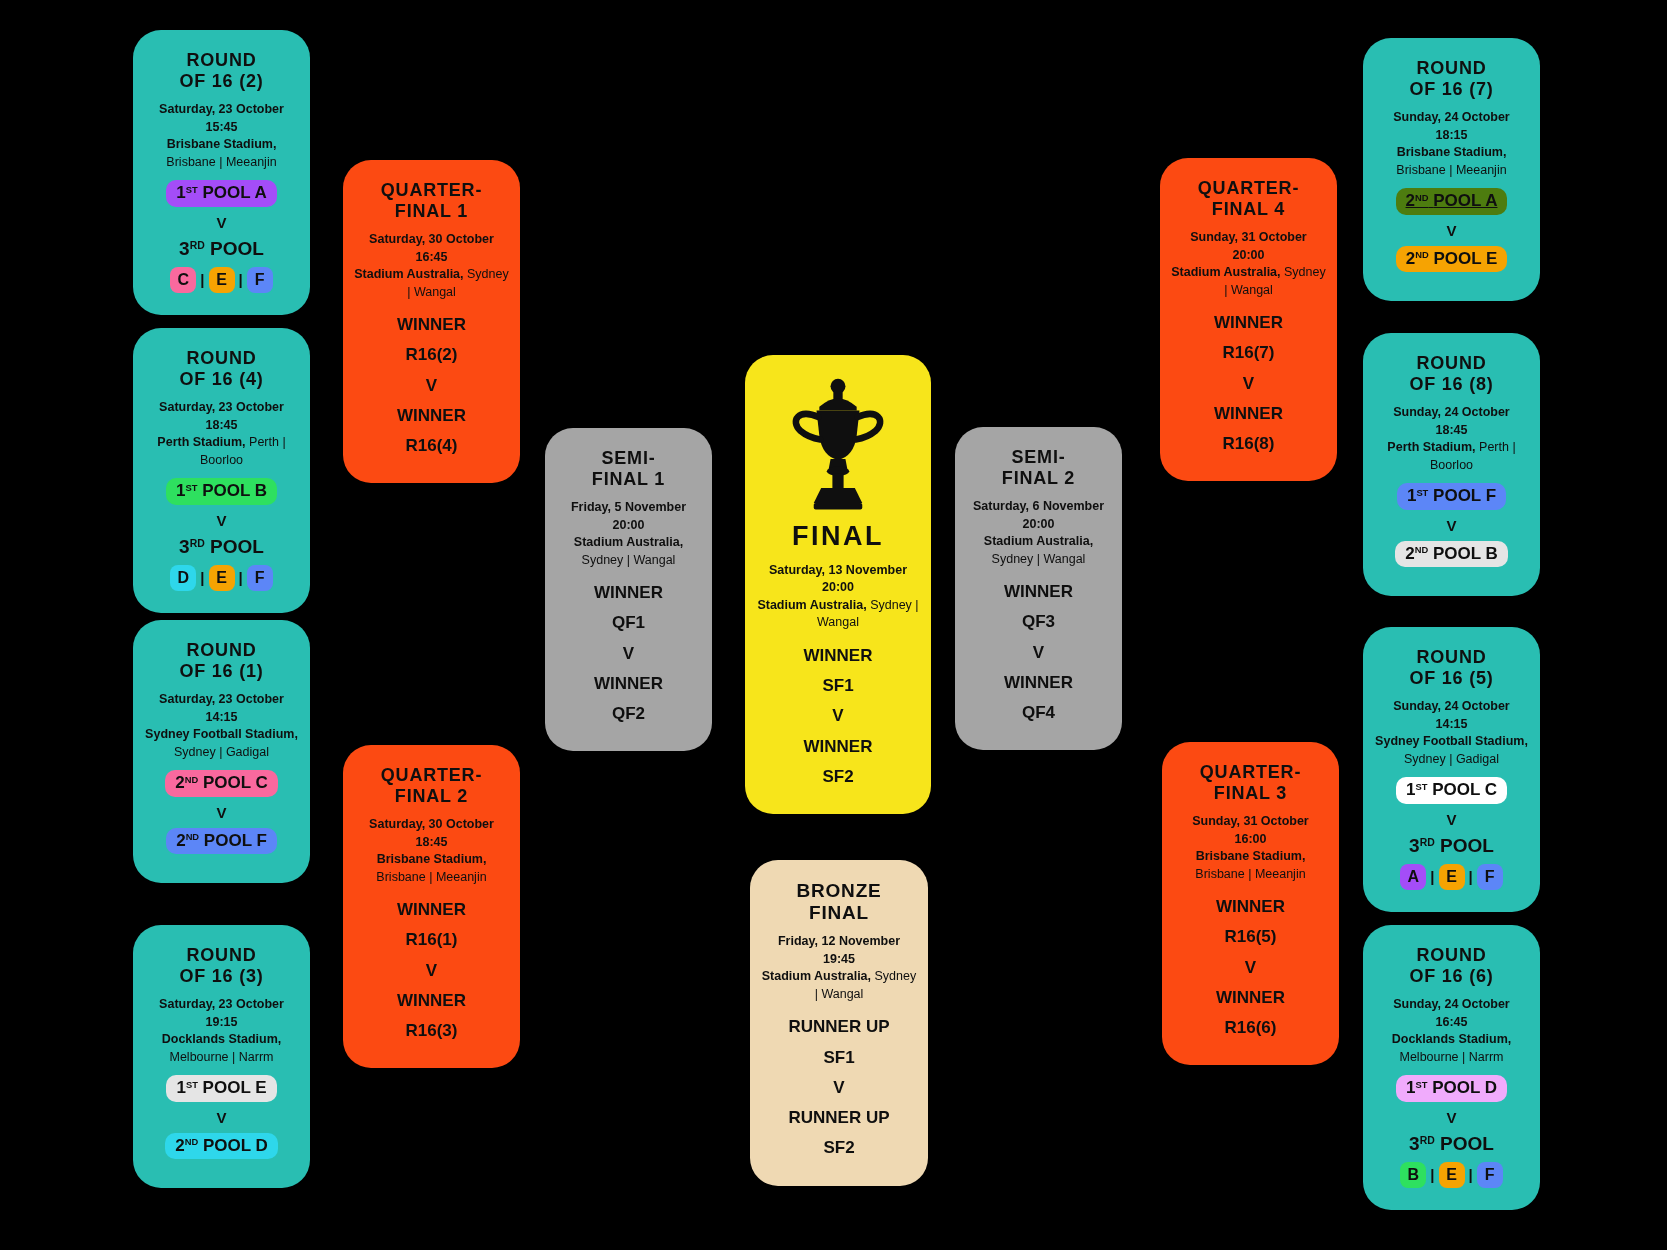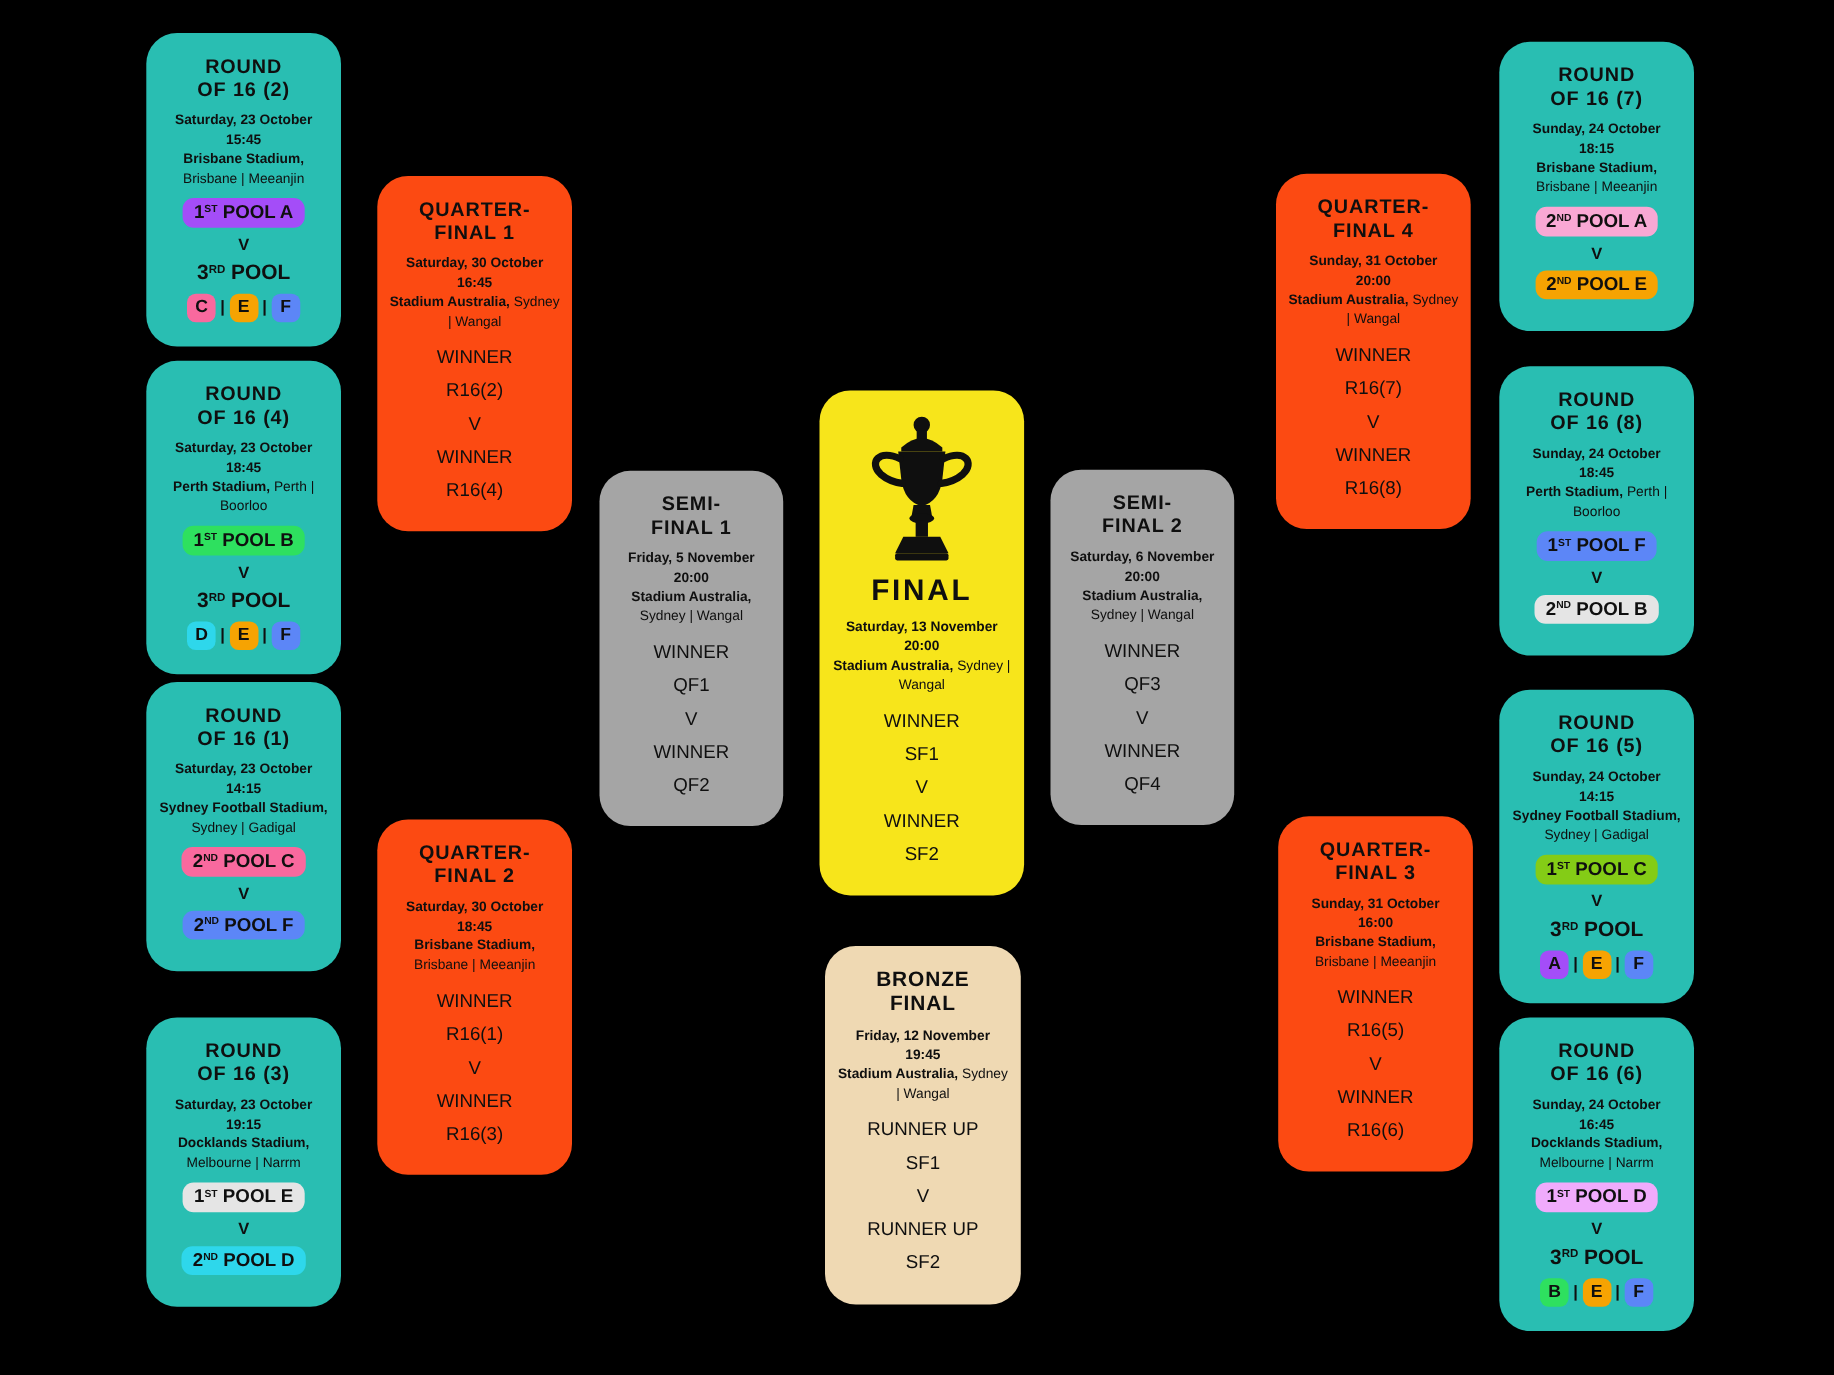--- a/index.html
+++ b/index.html
@@ -268,7 +268,7 @@
       <div class="venue"><span class="b">Brisbane Stadium,</span> <span class="venue-place">Brisbane | Meeanjin</span></div>
     </div>
     <div class="card-body">
-      <div class="badge-row"><span class="badge" style="background: #f9a8d4;"><span>2</span><span class="ordinal">ND</span> <span>POOL A</span></span></div>
+      <div class="badge-row"><span class="badge" style="background: #4d7c0f; text-decoration: underline;"><span>2</span><span class="ordinal">ND</span> <span>POOL A</span></span></div>
       <div class="vs">V</div>
       <div class="badge-row"><span class="badge" style="background: rgb(246, 163, 2);"><span>2</span><span class="ordinal">ND</span> <span>POOL E</span></span></div>
     </div>

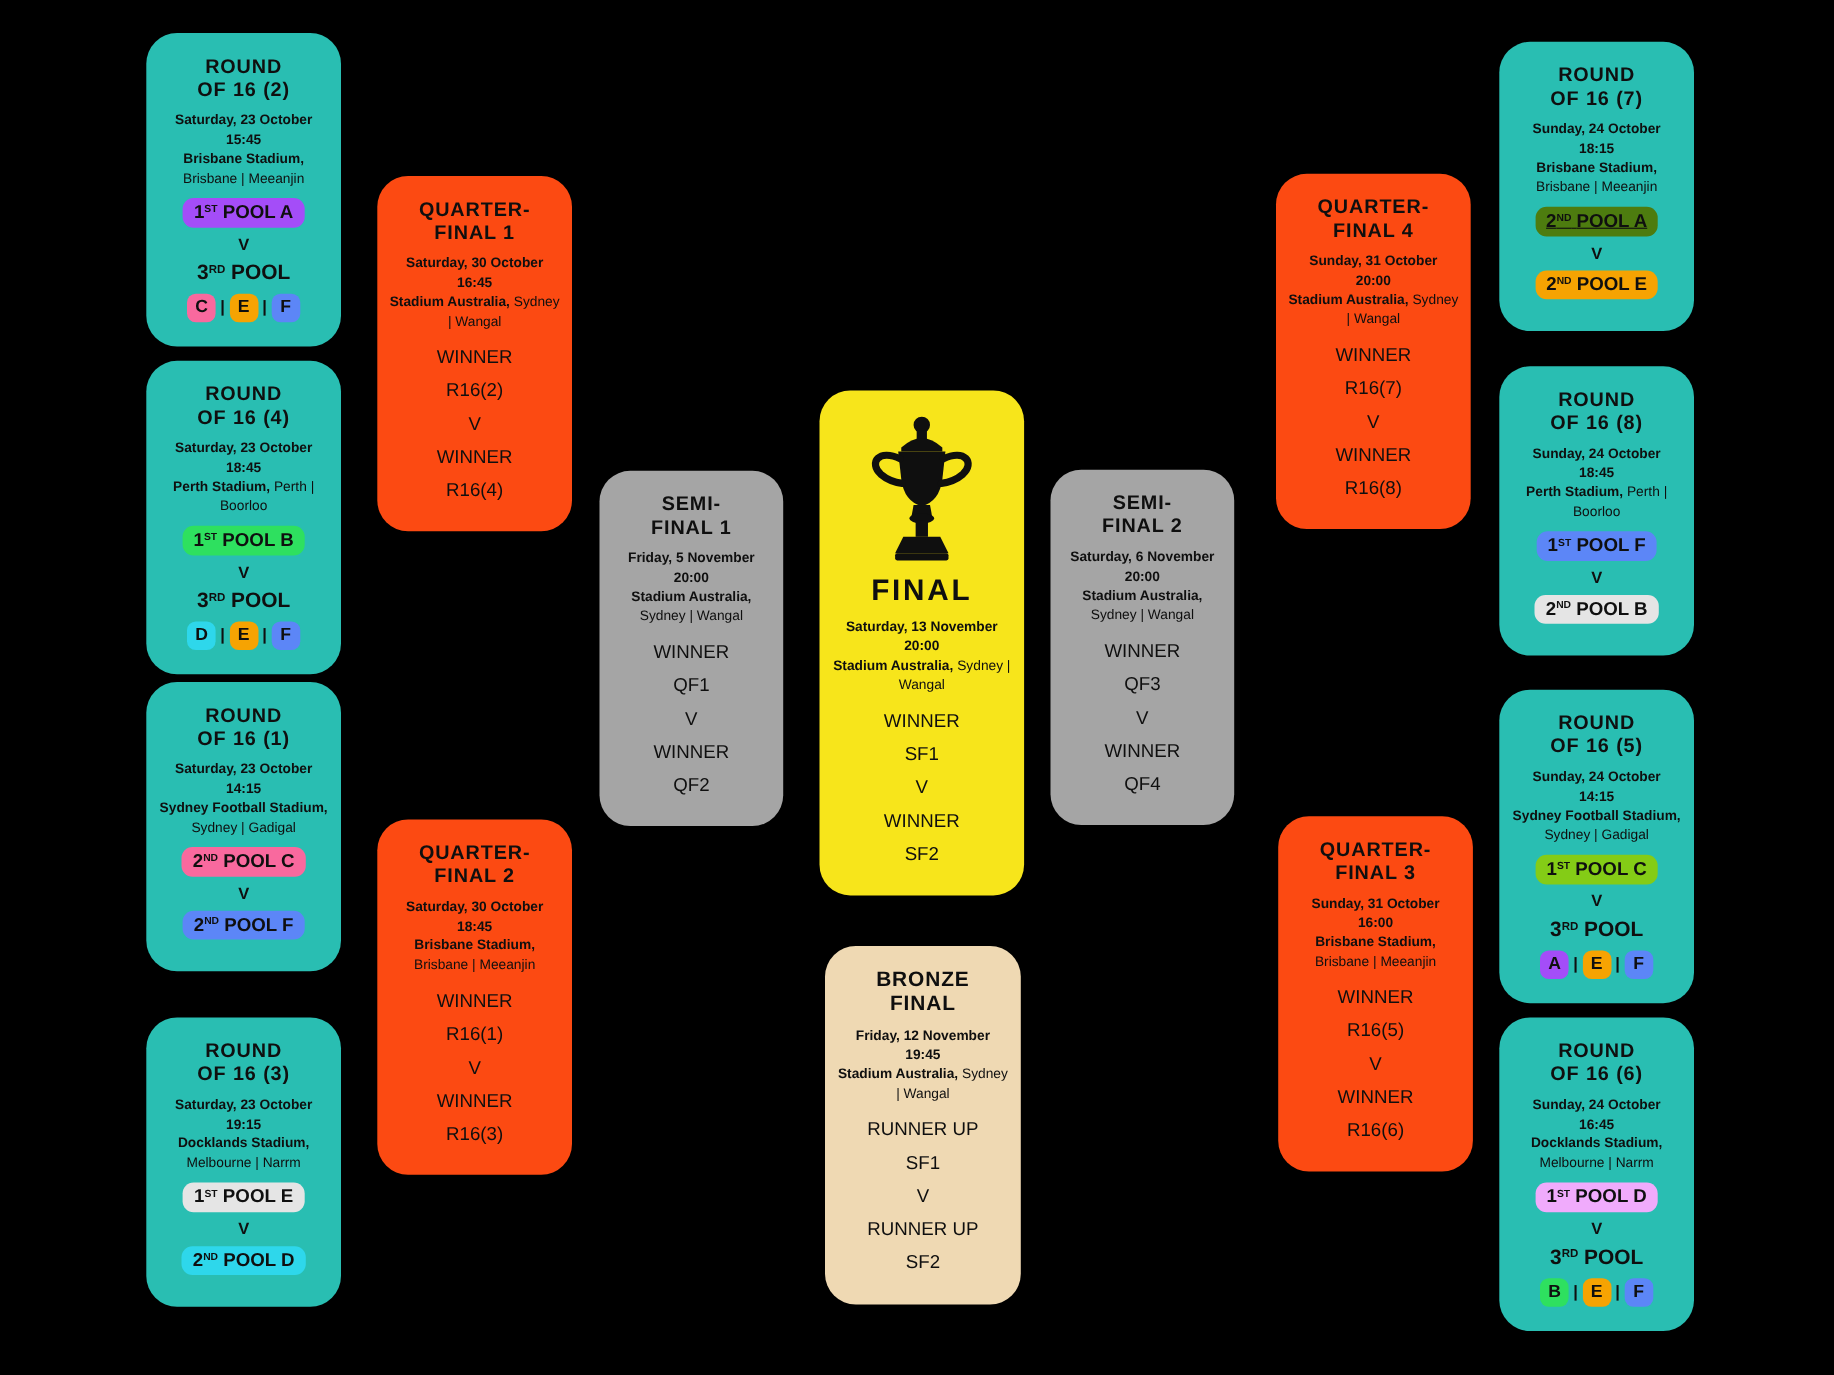--- a/index.html
+++ b/index.html
@@ -35,7 +35,7 @@
     align-items:center;justify-content:center;font-weight:700;font-size:16px;
   }
   .chip-sep{font-weight:700;font-size:15px;}
-  .mline{font-weight:400;font-size:17px;line-height:1.78;}
+  .mline{font-weight:700;font-size:17px;line-height:1.78;}
   .trophy{display:block;margin:0 auto 4px;}
 </style>
 </head>

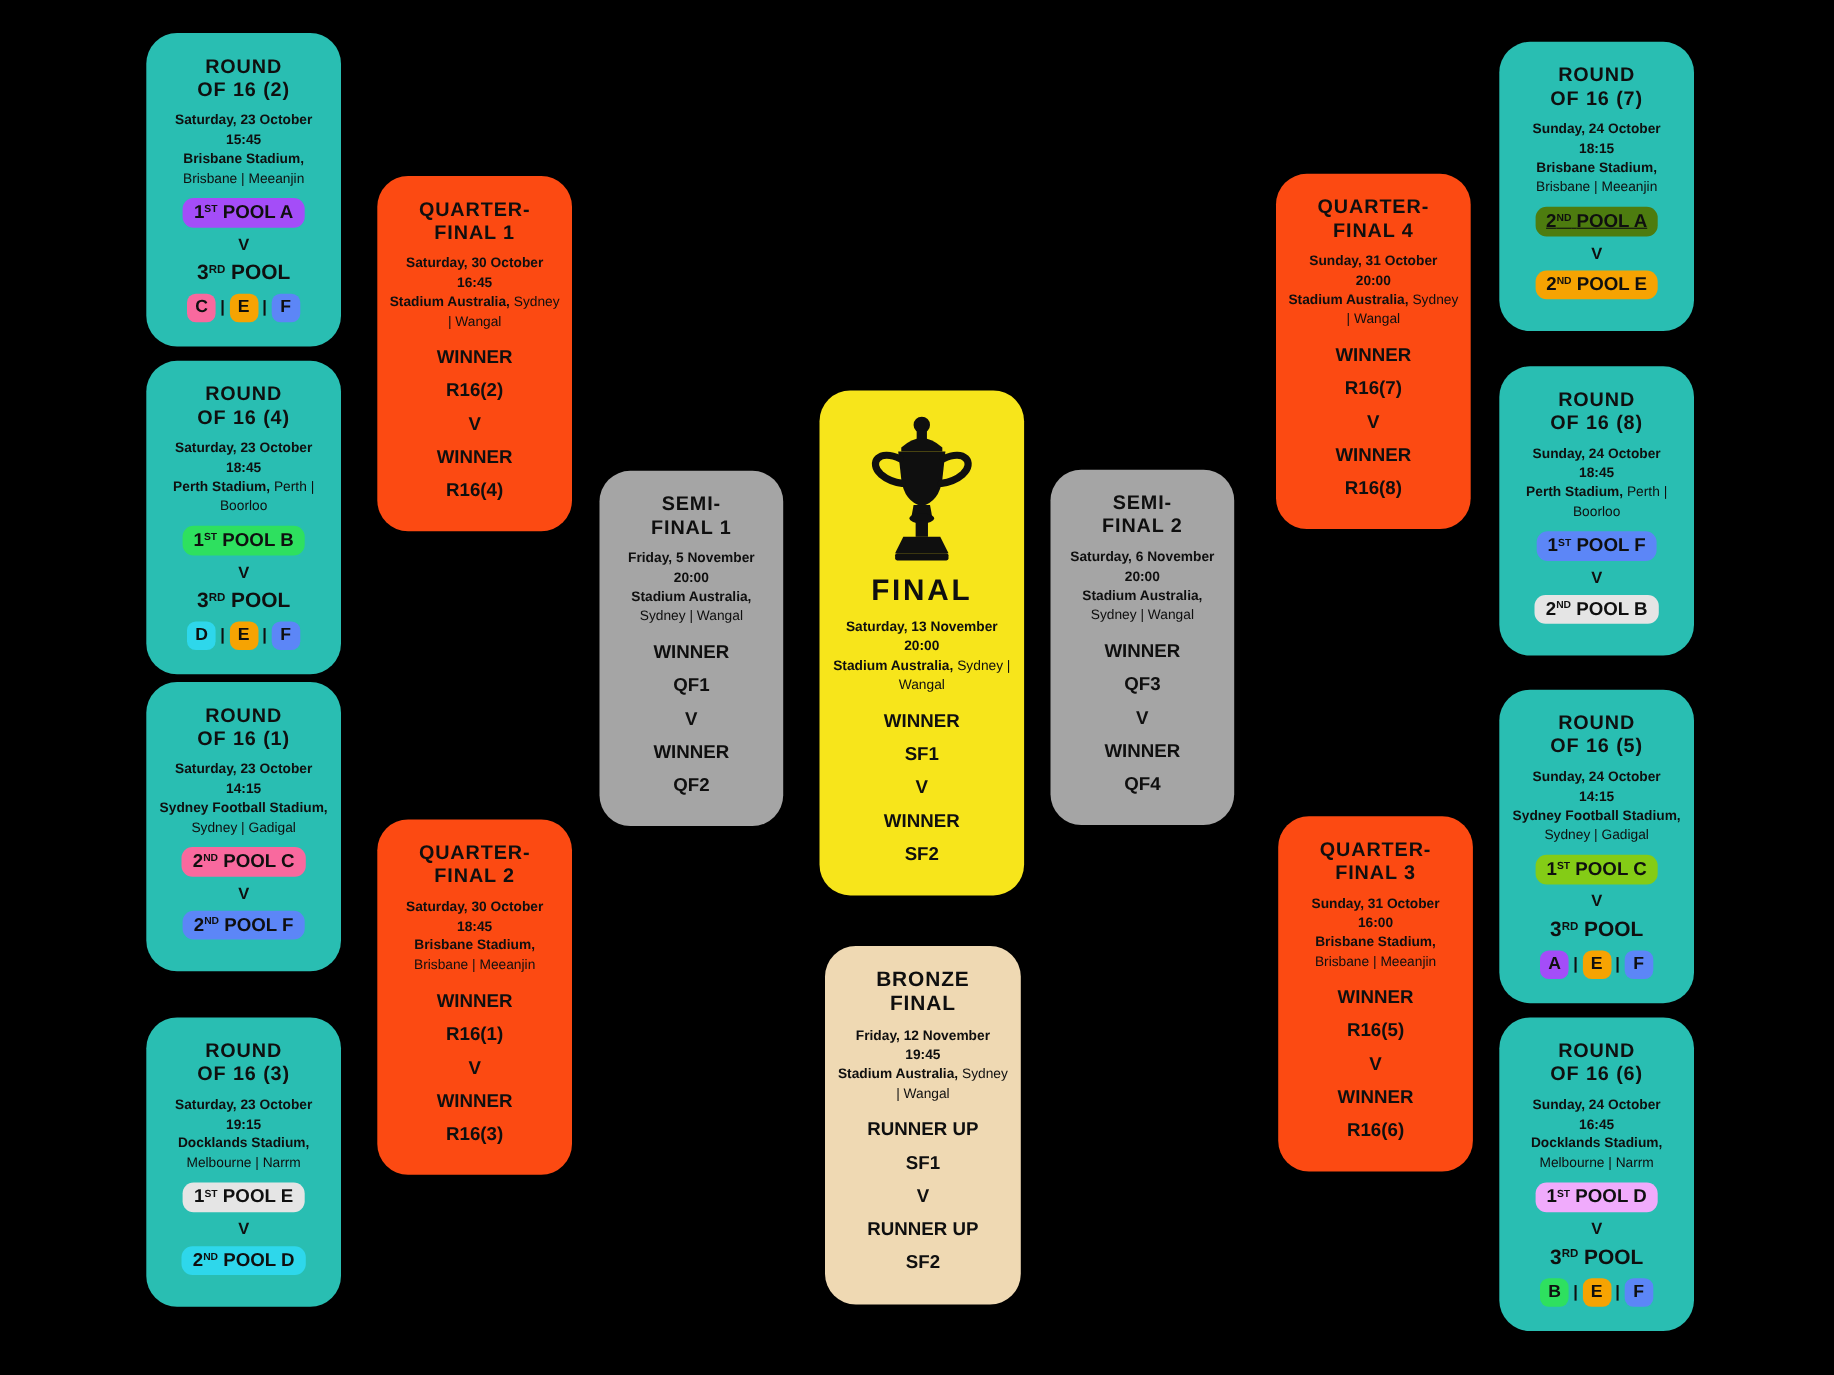--- a/index.html
+++ b/index.html
@@ -296,7 +296,7 @@
       <div class="venue"><span class="b">Sydney Football Stadium,</span> <span class="venue-place">Sydney | Gadigal</span></div>
     </div>
     <div class="card-body">
-      <div class="badge-row"><span class="badge" style="background: #84cc16;"><span>1</span><span class="ordinal">ST</span> <span>POOL C</span></span></div>
+      <div class="badge-row"><span class="badge" style="background: #ffffff;"><span>1</span><span class="ordinal">ST</span> <span>POOL C</span></span></div>
       <div class="vs">V</div>
       <div class="pool-label"><span>3</span><span class="ordinal">RD</span> <span>POOL</span></div>
       <div class="chips">

